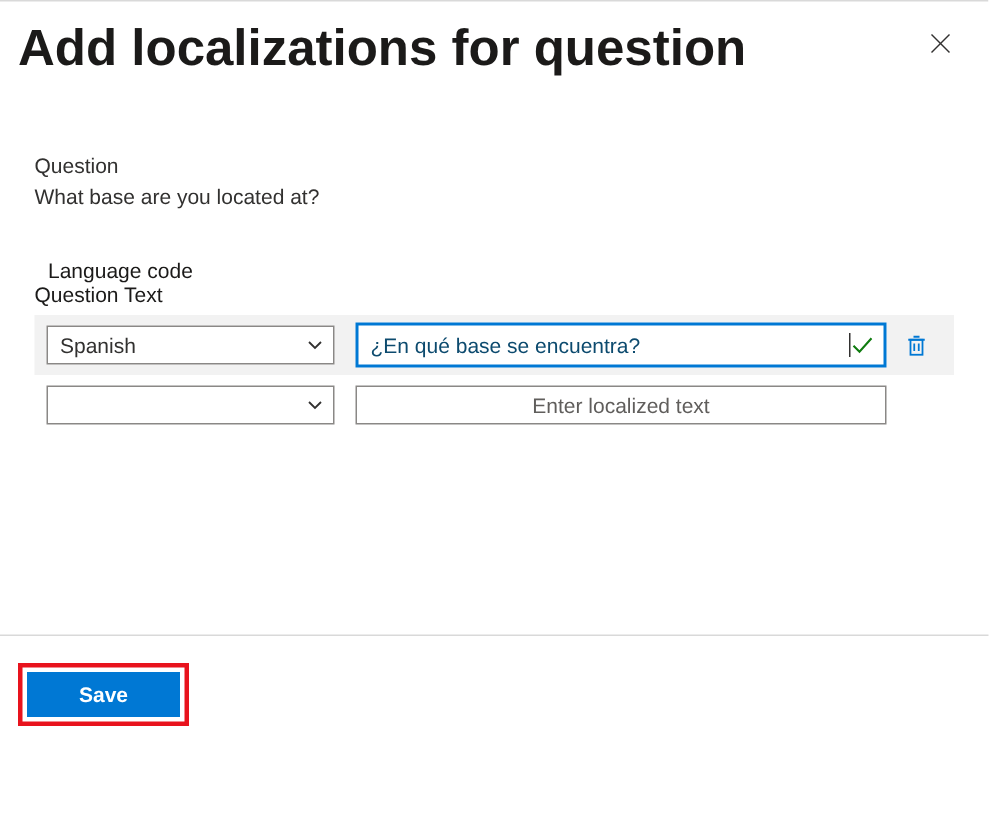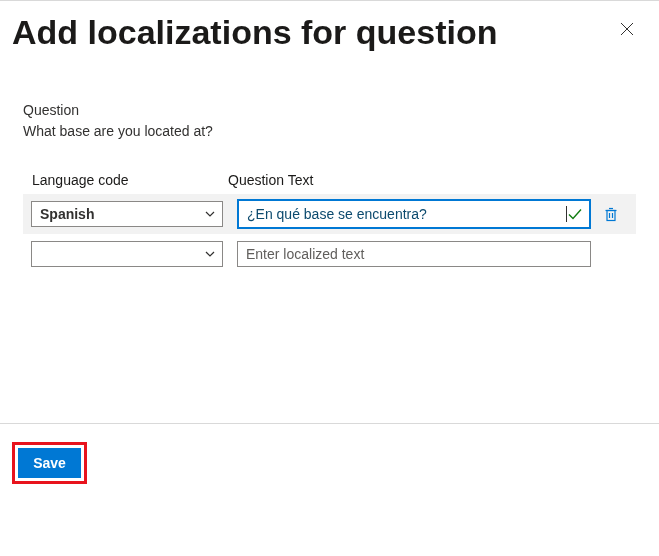--- a/index.html
+++ b/index.html
@@ -61,6 +61,7 @@
     font-size: 14px;
     color: #1b1a19;
     font-weight: 400;
+    flex-direction: column;
   }
   .col-lang-head {
     width: 205px;

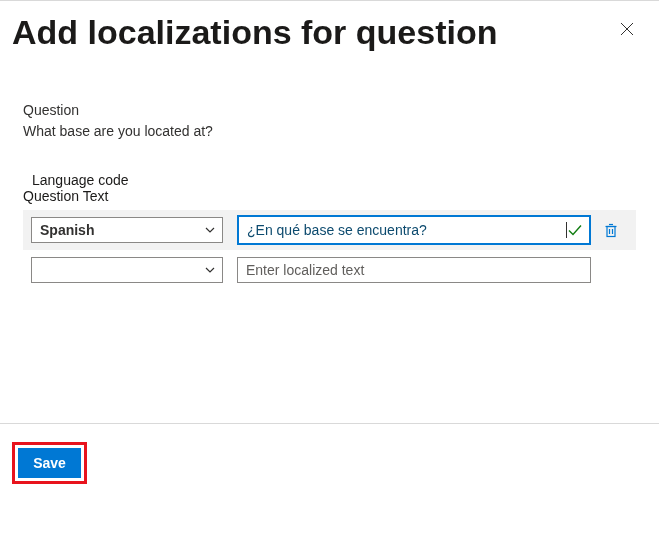--- a/index.html
+++ b/index.html
@@ -94,7 +94,6 @@
     color: #323130;
     cursor: pointer;
     flex-shrink: 0;
-    font-weight: bold;
   }
   .lang-select.placeholder span { color:#323130; }
   .lang-select svg { width: 12px; height: 12px; flex-shrink:0; }

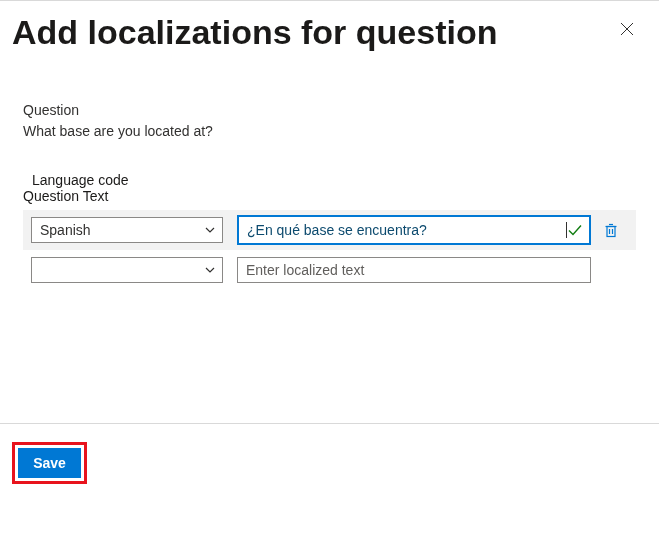--- a/index.html
+++ b/index.html
@@ -114,6 +114,7 @@
     font-size: 14px;
     color: #323130;
     outline: none;
+    text-align: center;
   }
   .text-input::placeholder { color:#605e5c; }
 

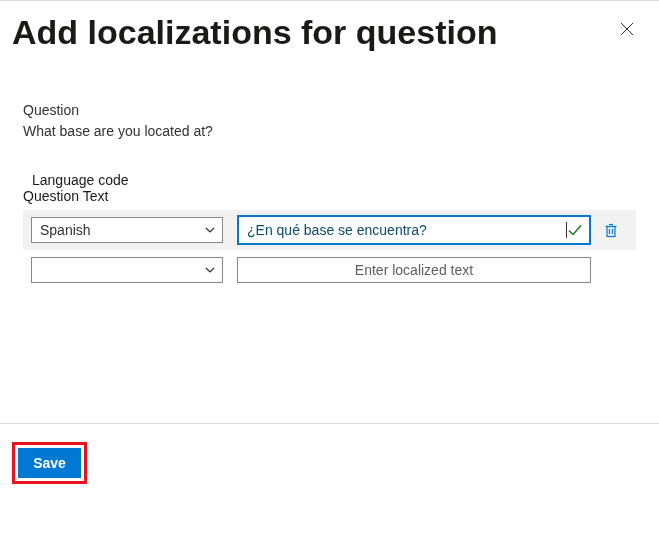--- a/index.html
+++ b/index.html
@@ -177,7 +177,7 @@
     font-size:14px;
     font-weight:600;
     height:30px;
-    width:63px;
+    width:102px;
     cursor:pointer;
   }
 </style>

